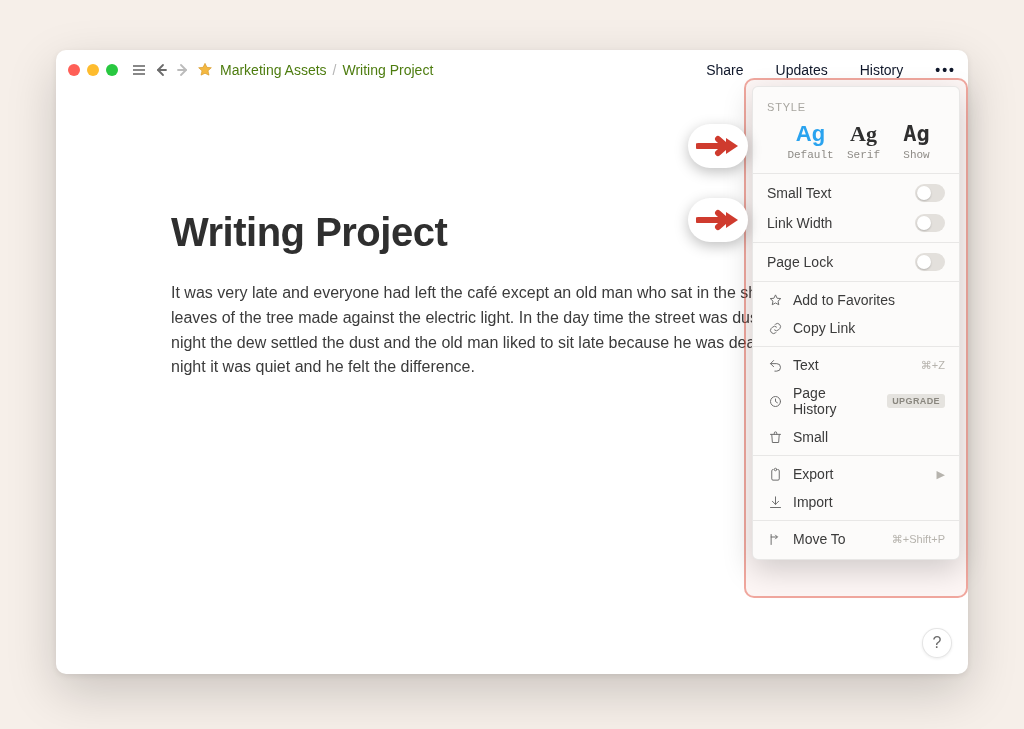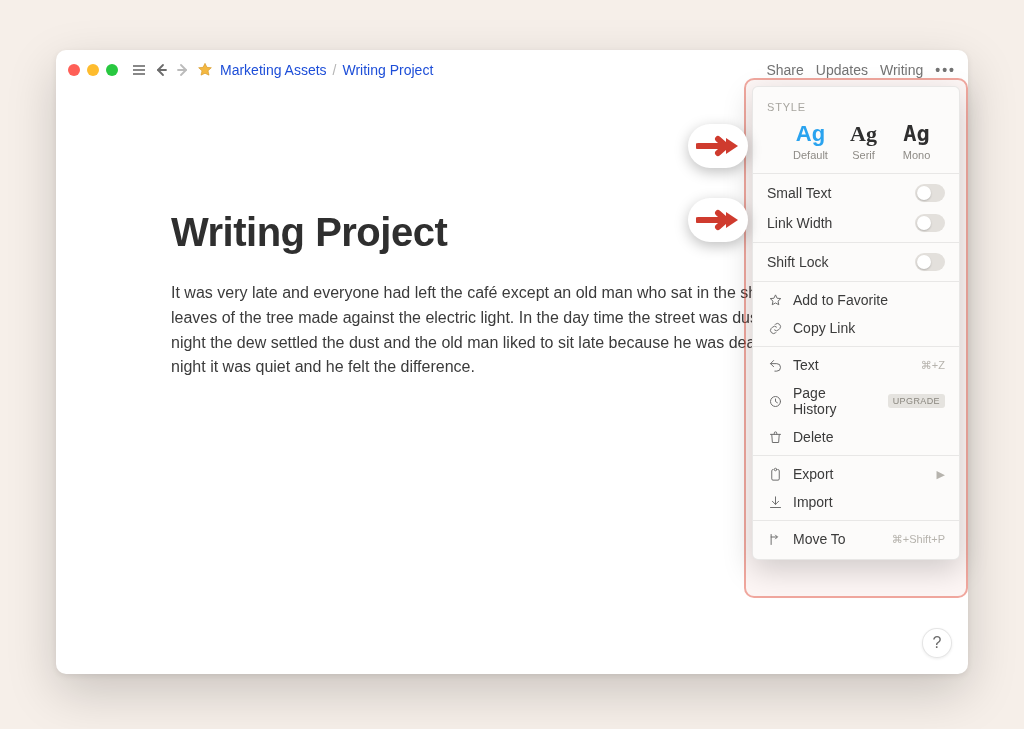--- a/index.html
+++ b/index.html
@@ -13,7 +13,7 @@
   .nav-arrows{display:flex;align-items:center;}
   .breadcrumb{display:flex;align-items:center;gap:6px;color:#686868;margin-left:4px;}
   .crumb-sep{color:#b5b5b5;}
-  .crumb{color:#1d4ed8;}
+  .crumb{color:#4d7c0f;}
   .spacer{flex:1;}
   .top-actions{display:flex;align-items:flex-end;gap:12px;color:#737373;font-size:14px;}
   .dots{letter-spacing:2px;font-weight:700;}

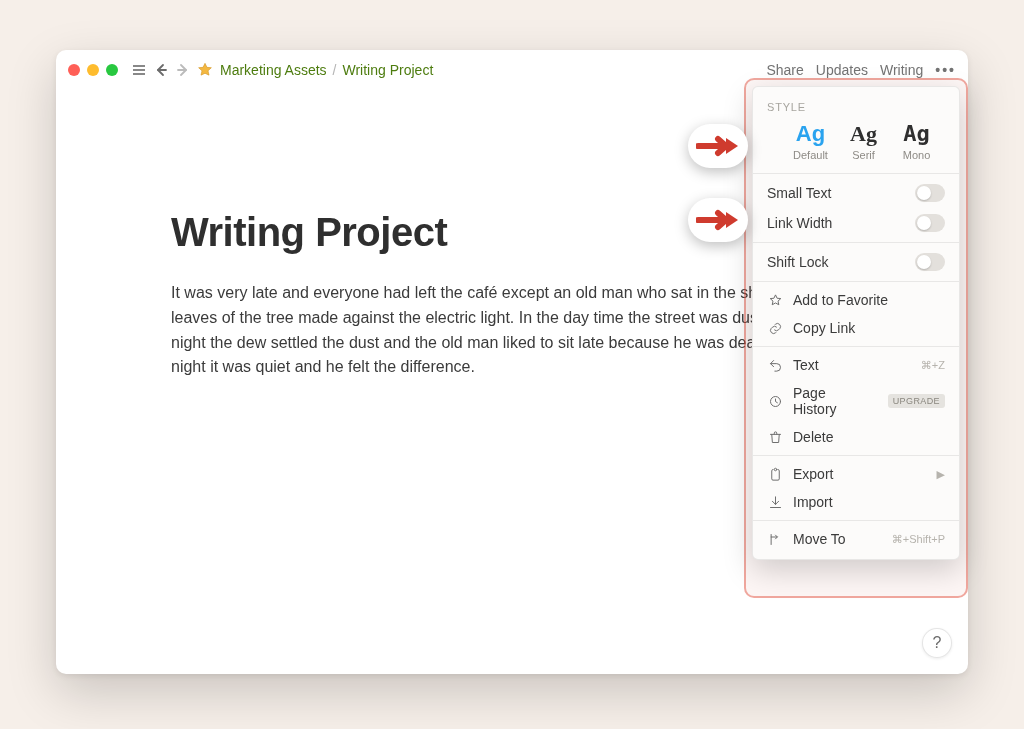--- a/index.html
+++ b/index.html
@@ -15,7 +15,7 @@
   .crumb-sep{color:#b5b5b5;}
   .crumb{color:#4d7c0f;}
   .spacer{flex:1;}
-  .top-actions{display:flex;align-items:flex-end;gap:12px;color:#737373;font-size:14px;}
+  .top-actions{display:flex;align-items:flex-end;gap:32px;color:#0f172a;font-size:14px;}
   .dots{letter-spacing:2px;font-weight:700;}
   .content{padding:120px 115px 0 115px;}
   .title{font-size:40px;font-weight:800;color:#2f2f2f;letter-spacing:-0.5px;margin-bottom:26px;}

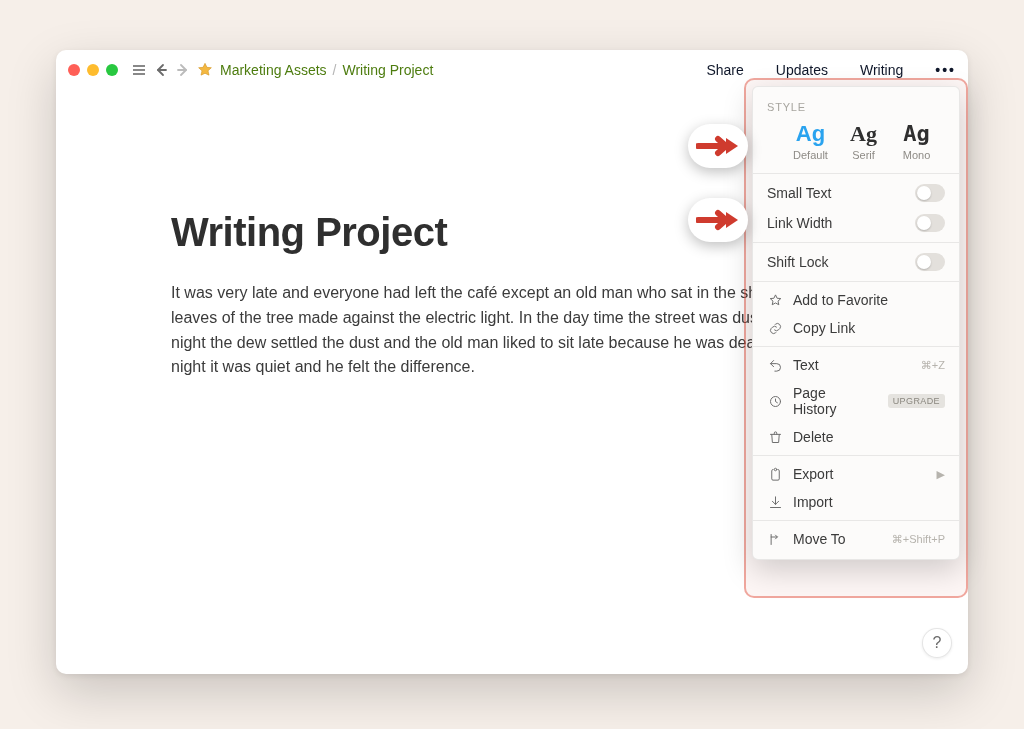--- a/index.html
+++ b/index.html
@@ -91,7 +91,7 @@
     <div class="top-actions">
       <span>Share</span>
       <span>Updates</span>
-      <span>Writing</span>
+      <span>History</span>
       <span class="dots">•••</span>
     </div>
   </div>

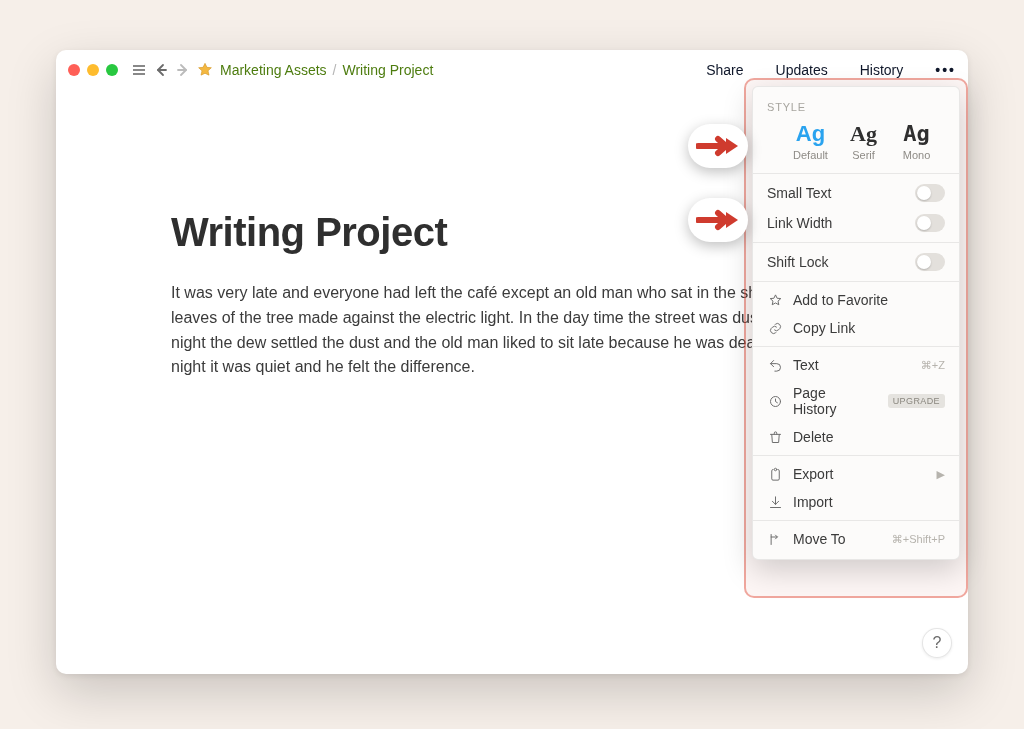--- a/index.html
+++ b/index.html
@@ -29,7 +29,7 @@
   .ag-default{color:#2aa3ef;font-family:-apple-system,BlinkMacSystemFont,sans-serif;}
   .ag-serif{font-family:Georgia,"Times New Roman",serif;color:#2f2f2f;}
   .ag-mono{font-family:ui-monospace,Menlo,Consolas,monospace;color:#2f2f2f;}
-  .style-label{font-size:11px;color:#8e8b86;}
+  .style-label{font-size:11px;color:#8e8b86;font-family:Liberation Mono, monospace;}
   .hr{height:1px;background:rgba(0,0,0,0.08);margin:4px 0;}
   .row{display:flex;align-items:center;justify-content:space-between;padding:6px 14px;cursor:pointer;gap:32px;}
   .row-left{display:flex;align-items:center;gap:10px;}

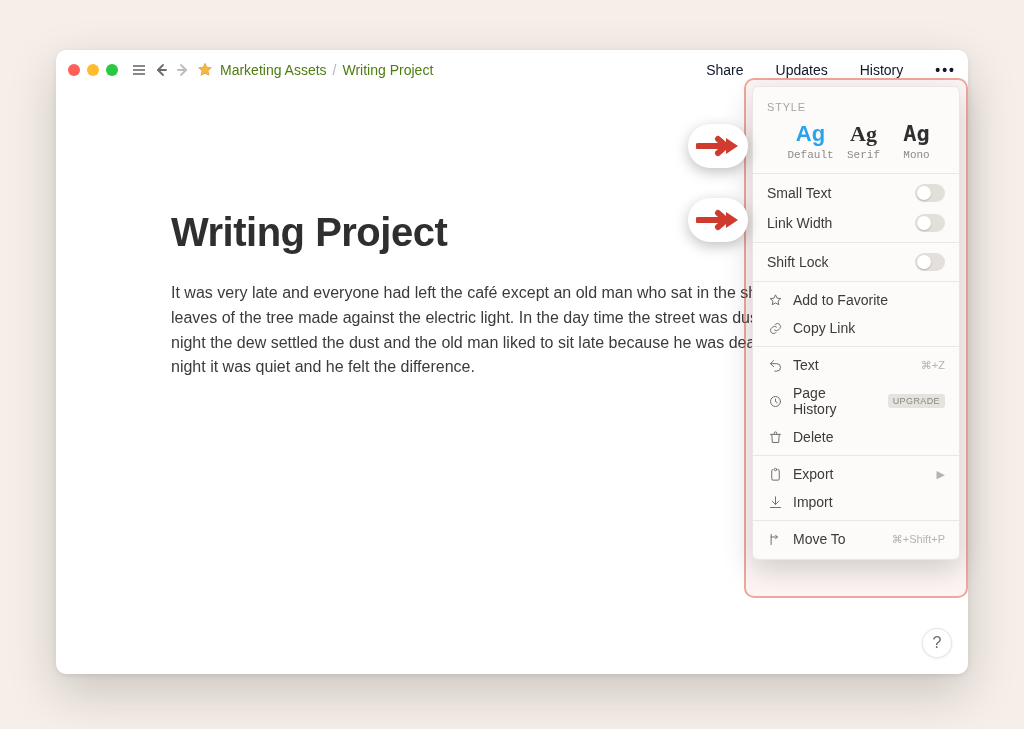--- a/index.html
+++ b/index.html
@@ -119,7 +119,7 @@
     </div>
     <div class="style-opt">
       <div class="style-ag ag-mono">Ag</div>
-      <div class="style-label">Mono</div>
+      <div class="style-label">Show</div>
     </div>
   </div>
   <div class="hr"></div>

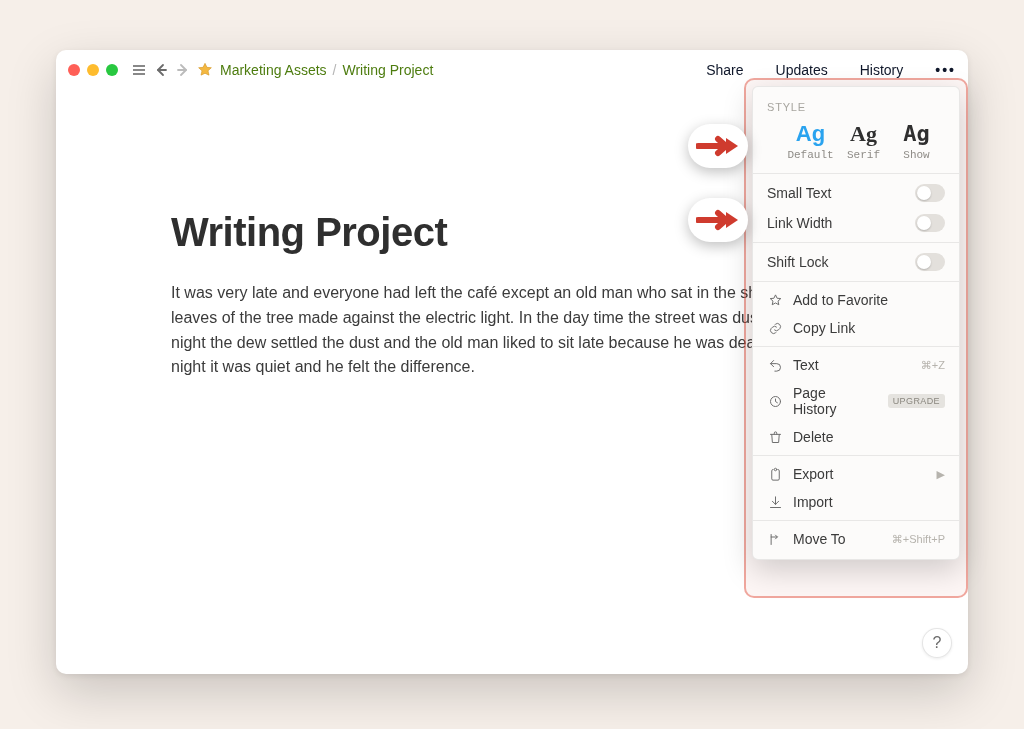--- a/index.html
+++ b/index.html
@@ -133,7 +133,7 @@
   </div>
   <div class="hr"></div>
   <div class="row">
-    <span>Shift Lock</span>
+    <span>Page Lock</span>
     <div class="toggle"></div>
   </div>
   <div class="hr"></div>

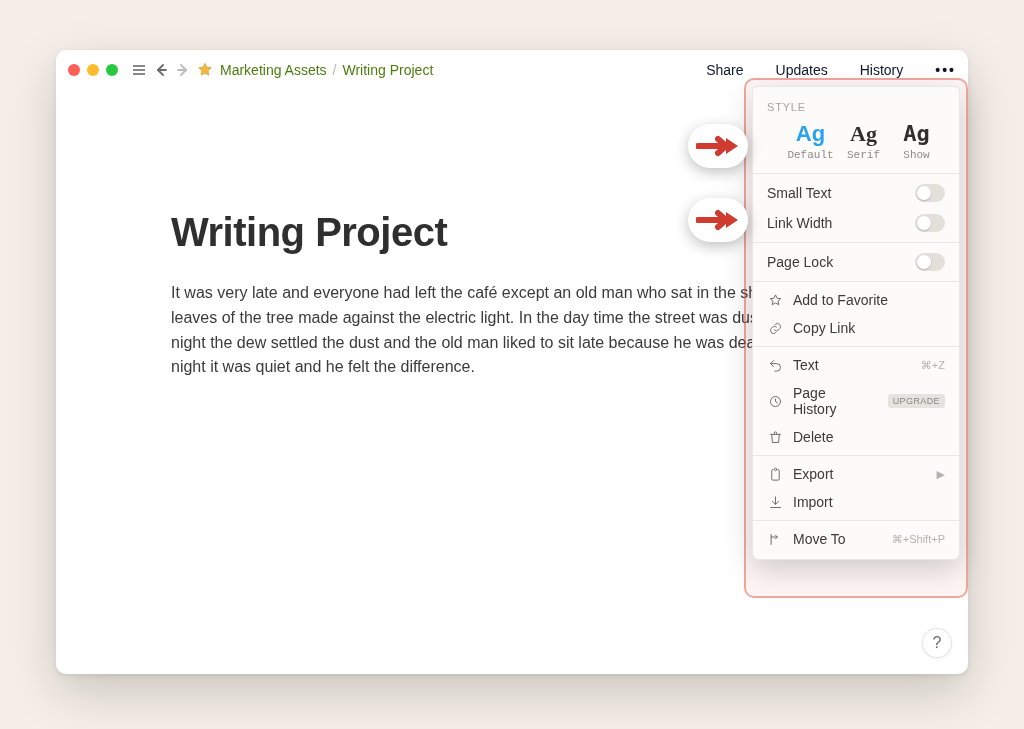--- a/index.html
+++ b/index.html
@@ -144,7 +144,7 @@
             <path d="M12 3l2.6 5.4 5.9.5-4.5 4.1 1.3 5.8L12 15.9 6.7 18.8 8 13l-4.5-4.1 5.9-.5z"></path>
           </svg>
         </span>
-      <span>Add to Favorite</span>
+      <span>Add to Favorites</span>
     </div>
   </div>
   <div class="row">

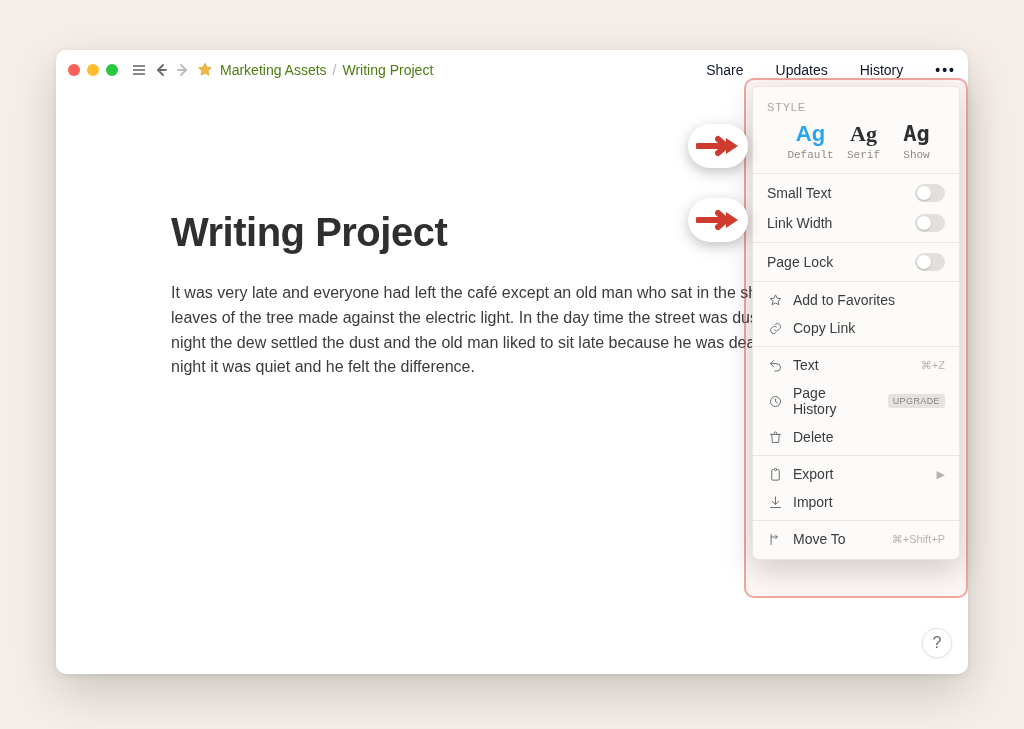--- a/index.html
+++ b/index.html
@@ -37,7 +37,7 @@
   .row-right{display:flex;align-items:center;color:#b6b3ad;font-size:11px;}
   .toggle{width:30px;height:18px;background:#e3e0dc;border-radius:9px;position:relative;}
   .toggle::after{content:"";position:absolute;width:14px;height:14px;background:#fff;border-radius:50%;top:2px;left:2px;box-shadow:0 1px 2px rgba(0,0,0,0.2);}
-  .badge{font-size:9px;background:#e5e3df;color:#8a877f;padding:2px 5px;border-radius:3px;letter-spacing:0.4px;}
+  .badge{font-size:9px;background:#e5e3df;color:#8a877f;padding:2px 5px;border-radius:3px;letter-spacing:0.4px;font-weight:bold;}
   .chev-right{color:#b6b3ad;}
   
   .help{position:absolute;right:16px;bottom:16px;width:30px;height:30px;border-radius:50%;border:1px solid rgba(0,0,0,0.1);display:flex;align-items:center;justify-content:center;color:#6b6b6b;background:#fff;box-shadow:0 1px 3px rgba(0,0,0,0.08);}

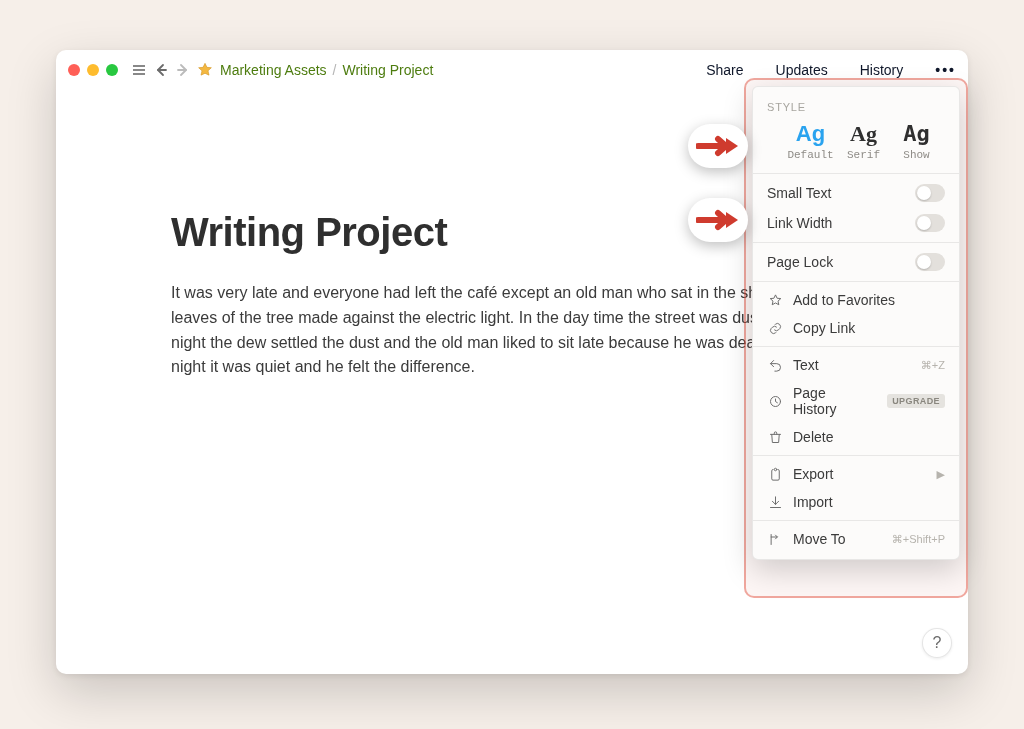--- a/index.html
+++ b/index.html
@@ -192,7 +192,7 @@
             <path d="M6 7l1 13h10l1-13"></path>
           </svg>
         </span>
-      <span>Delete</span>
+      <span>Small</span>
     </div>
   </div>
   <div class="hr"></div>

